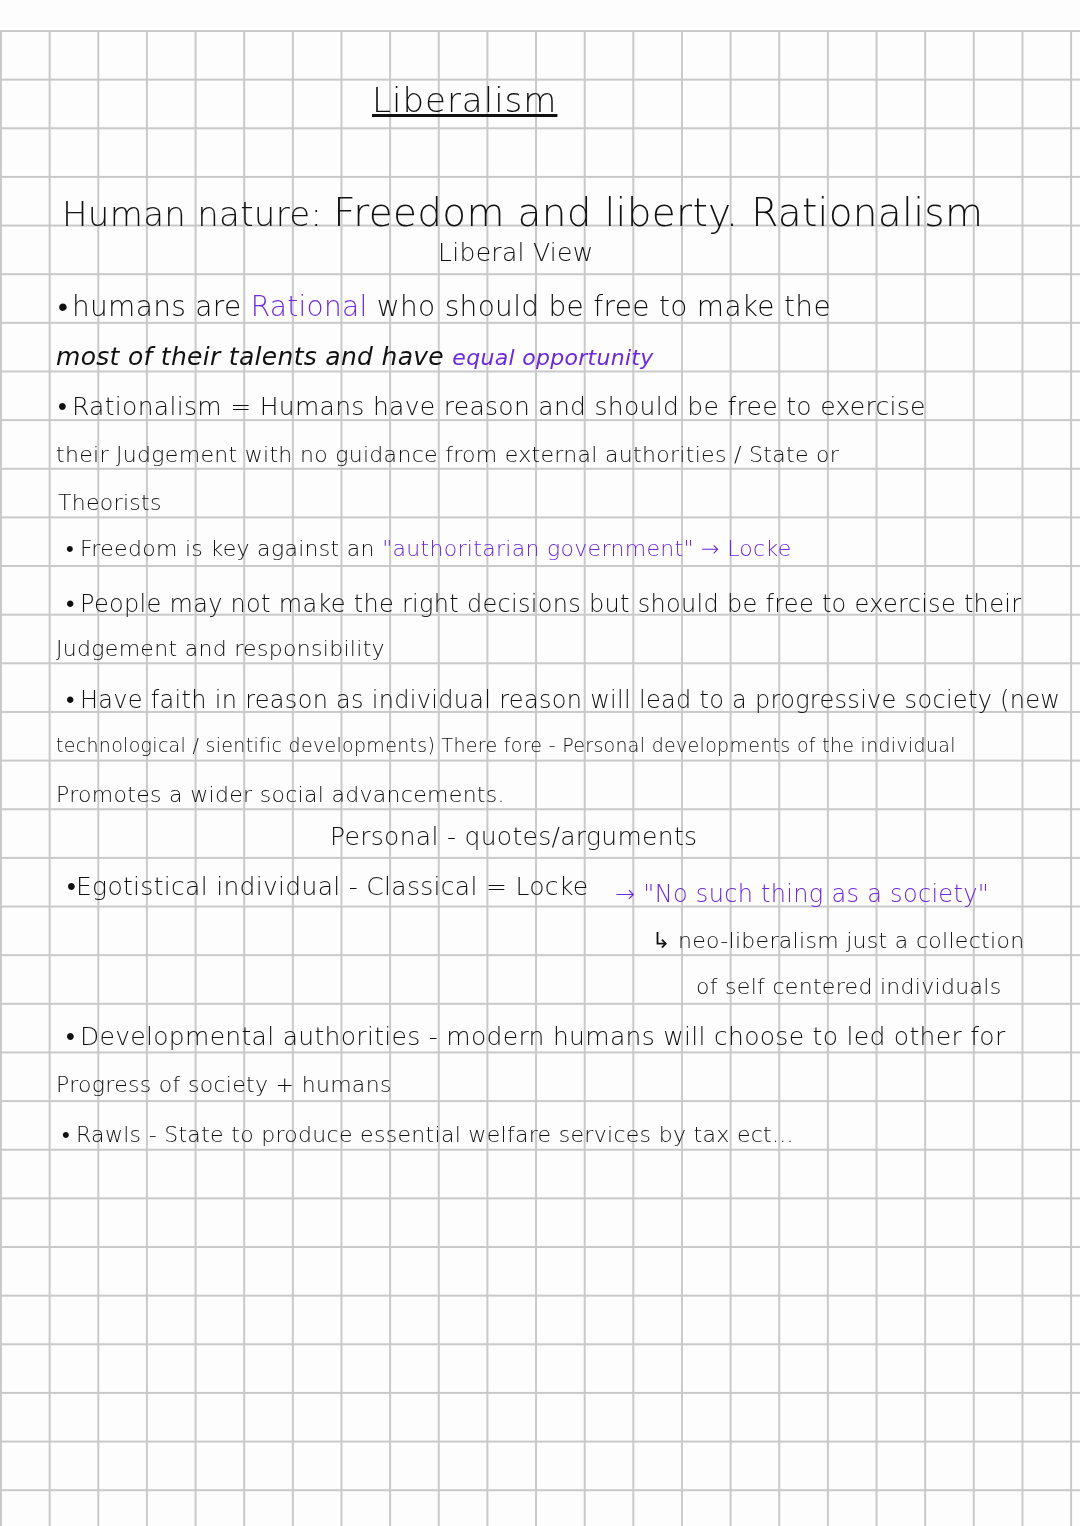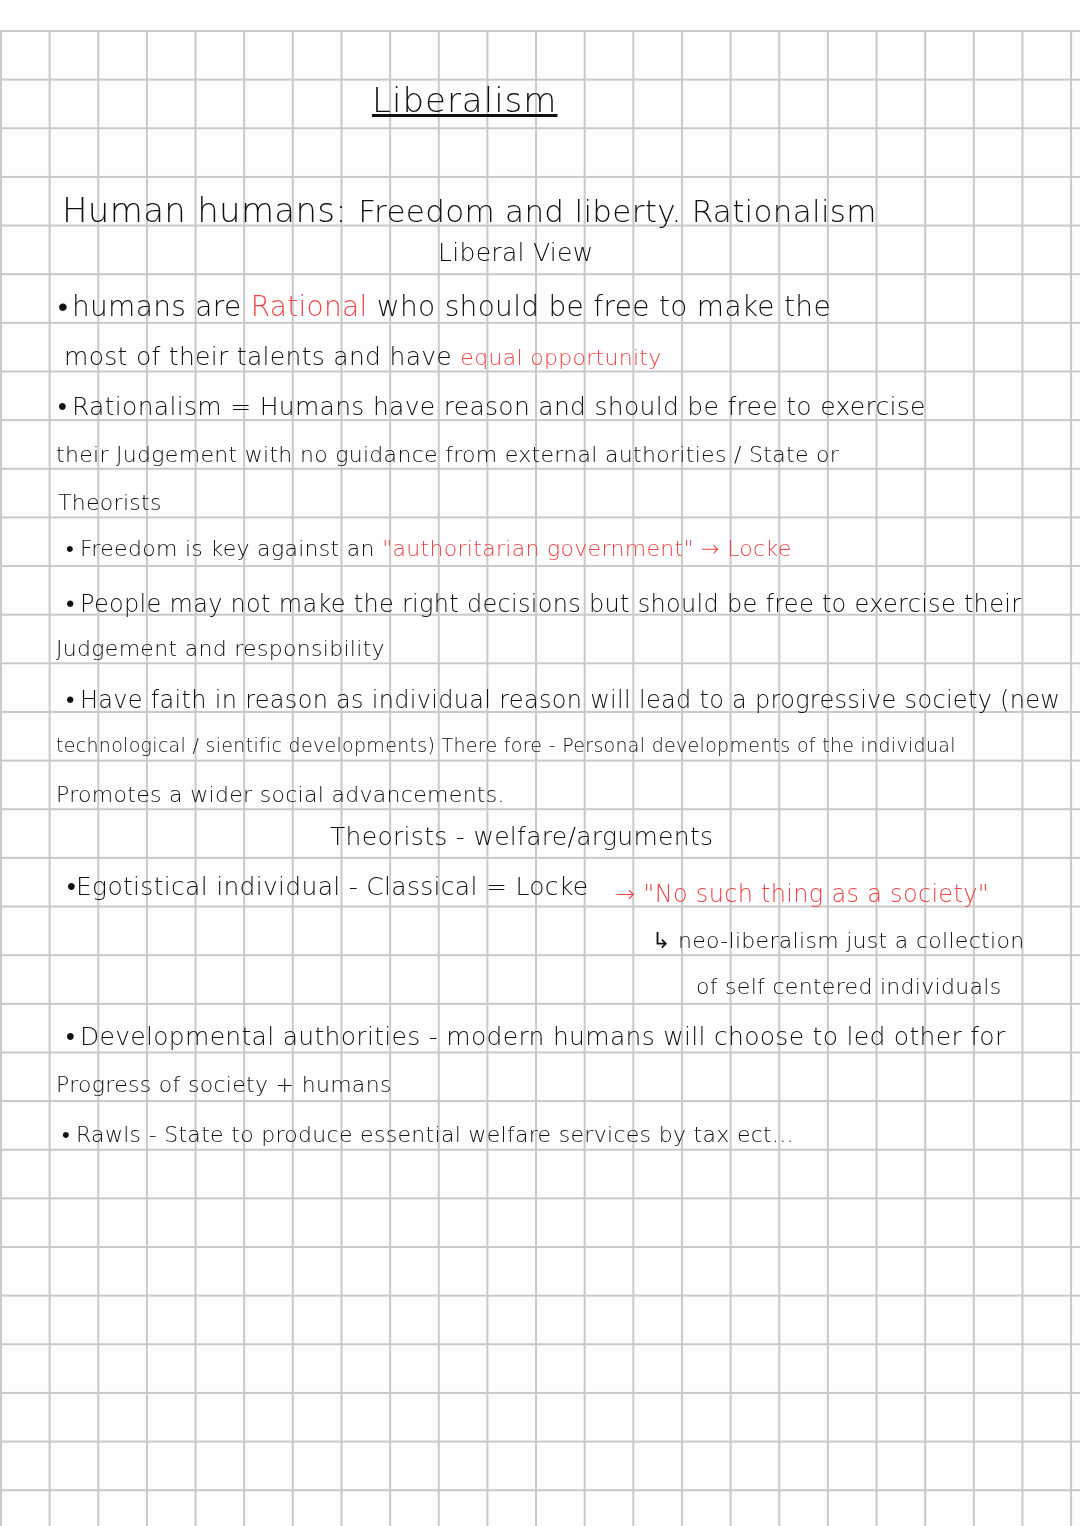--- a/index.html
+++ b/index.html
@@ -38,7 +38,7 @@
 <div class="line title" style="left:372px; top:80px;">Liberalism</div>
 
 <div class="line heading" style="left:62px; top:190px;">
-  <span>Human humans:</span>
+  <span>Human nature:</span>
   <span class="mid" style="font-size:31px;">Freedom and liberty. Rationalism</span>
 </div>
 <div class="line mid" style="left:405px; top:238px;margin-left:33px;">Liberal View</div>

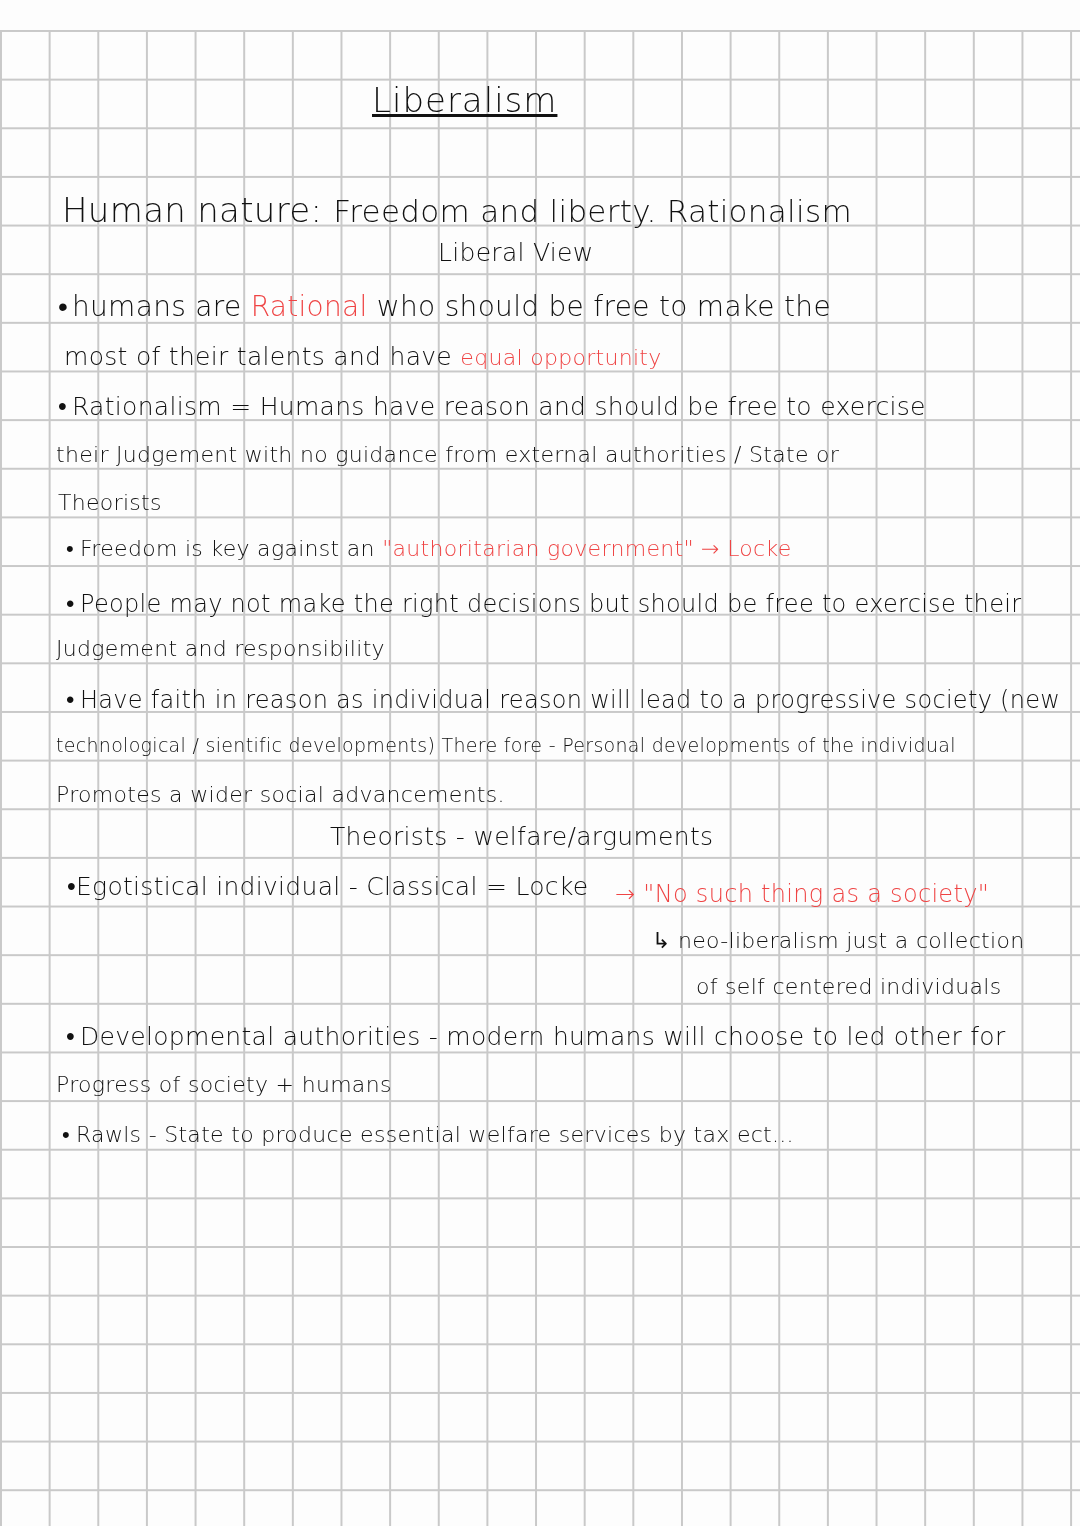--- a/index.html
+++ b/index.html
@@ -39,7 +39,7 @@
 
 <div class="line heading" style="left:62px; top:190px;">
   <span>Human nature:</span>
-  <span class="mid" style="font-size:31px;">Freedom and liberty. Rationalism</span>
+  <span class="mid" style="font-size:39px;">Freedom and liberty. Rationalism</span>
 </div>
 <div class="line mid" style="left:405px; top:238px;margin-left:33px;">Liberal View</div>
 

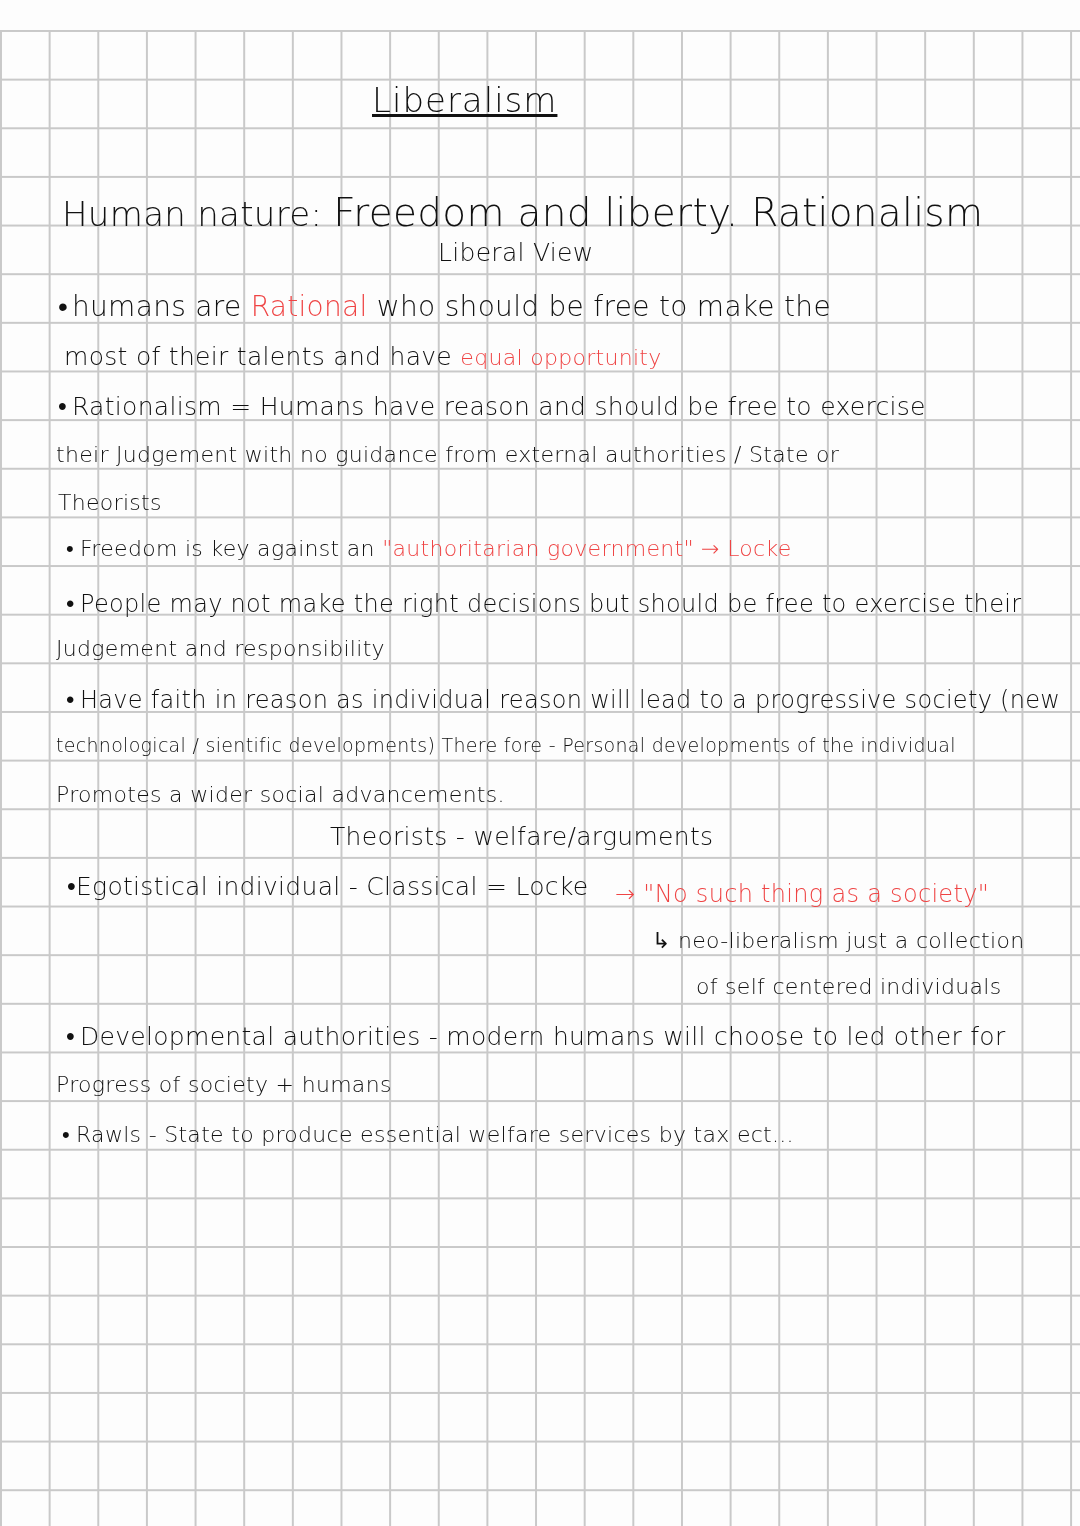--- a/index.html
+++ b/index.html
@@ -21,7 +21,7 @@
     font-family: "DejaVu Sans", sans-serif;
     font-weight: 300; letter-spacing: 0.3px;
   }
-  .pink { color: #ef4444; }
+  .pink { color: #6d28d9; }
   .title { font-size: 34px; letter-spacing: 1px; text-decoration: underline; }
   .heading { font-size: 34px; }
   .big { font-size: 28px; }

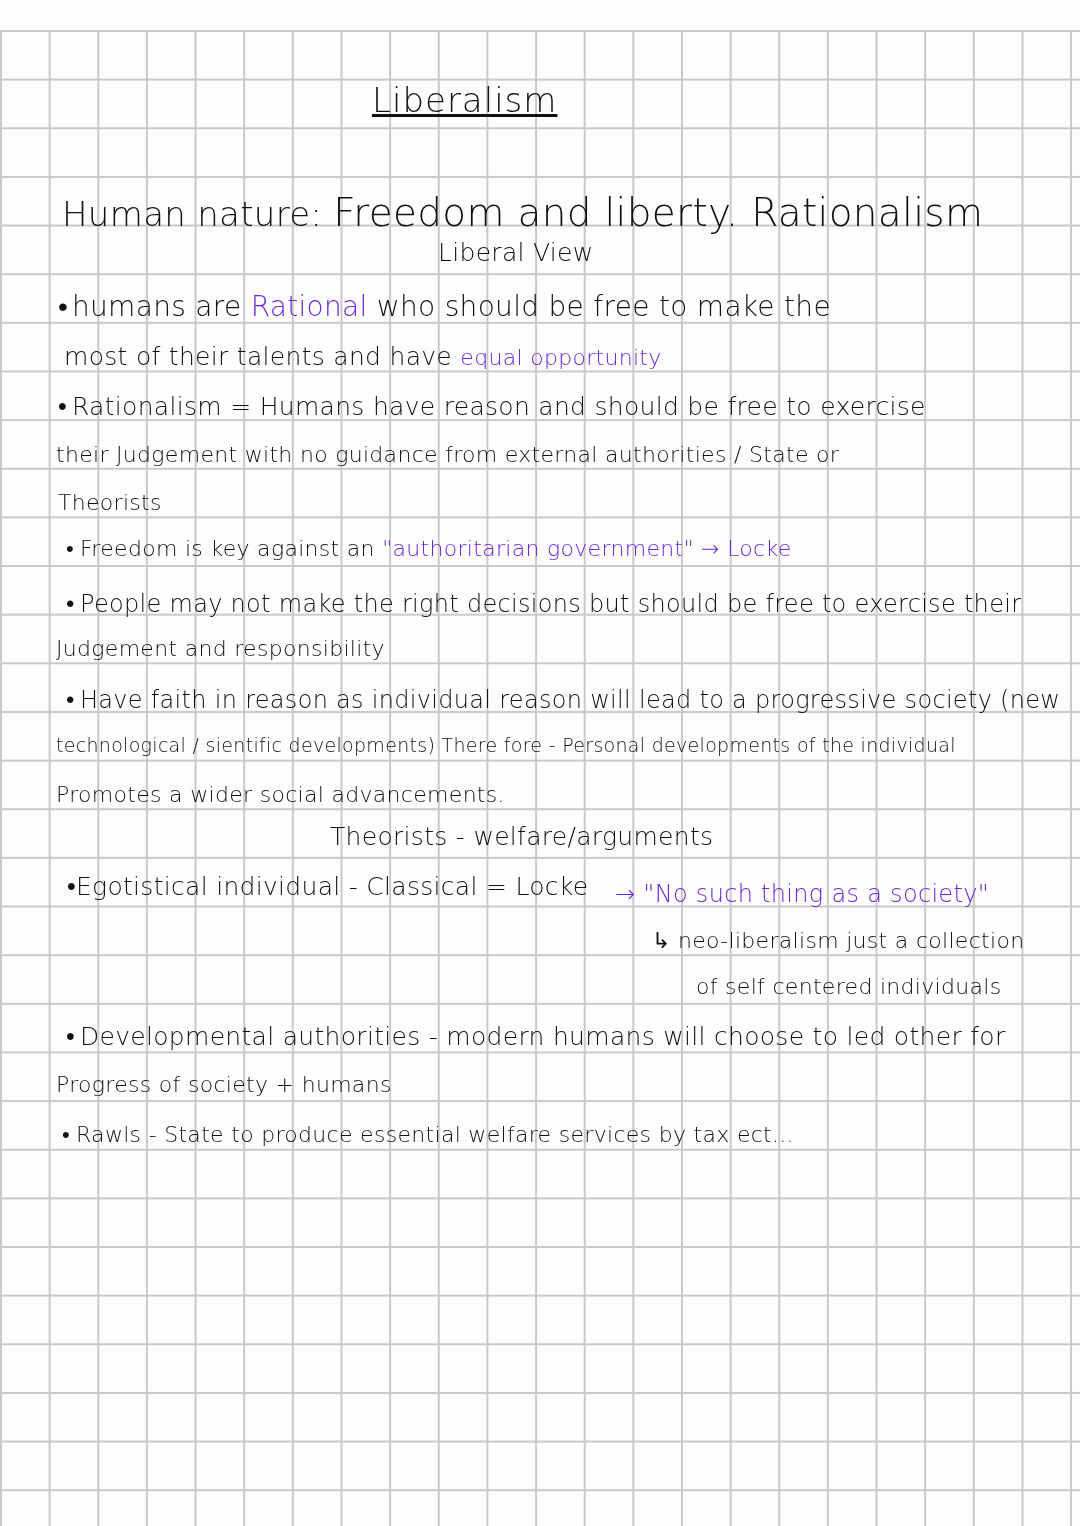--- a/index.html
+++ b/index.html
@@ -46,7 +46,7 @@
 <div class="line big" style="left:58px; top:290px;">
   <span class="bullet">•</span><span>humans are </span><span class="pink">Rational</span><span> who should be free to make the</span>
 </div>
-<div class="line mid" style="left:64px; top:342px;">
+<div class="line mid" style="left:56px; top:342px;font-style:italic;">
   <span>most of their talents and have </span><span class="pink small">equal opportunity</span>
 </div>
 

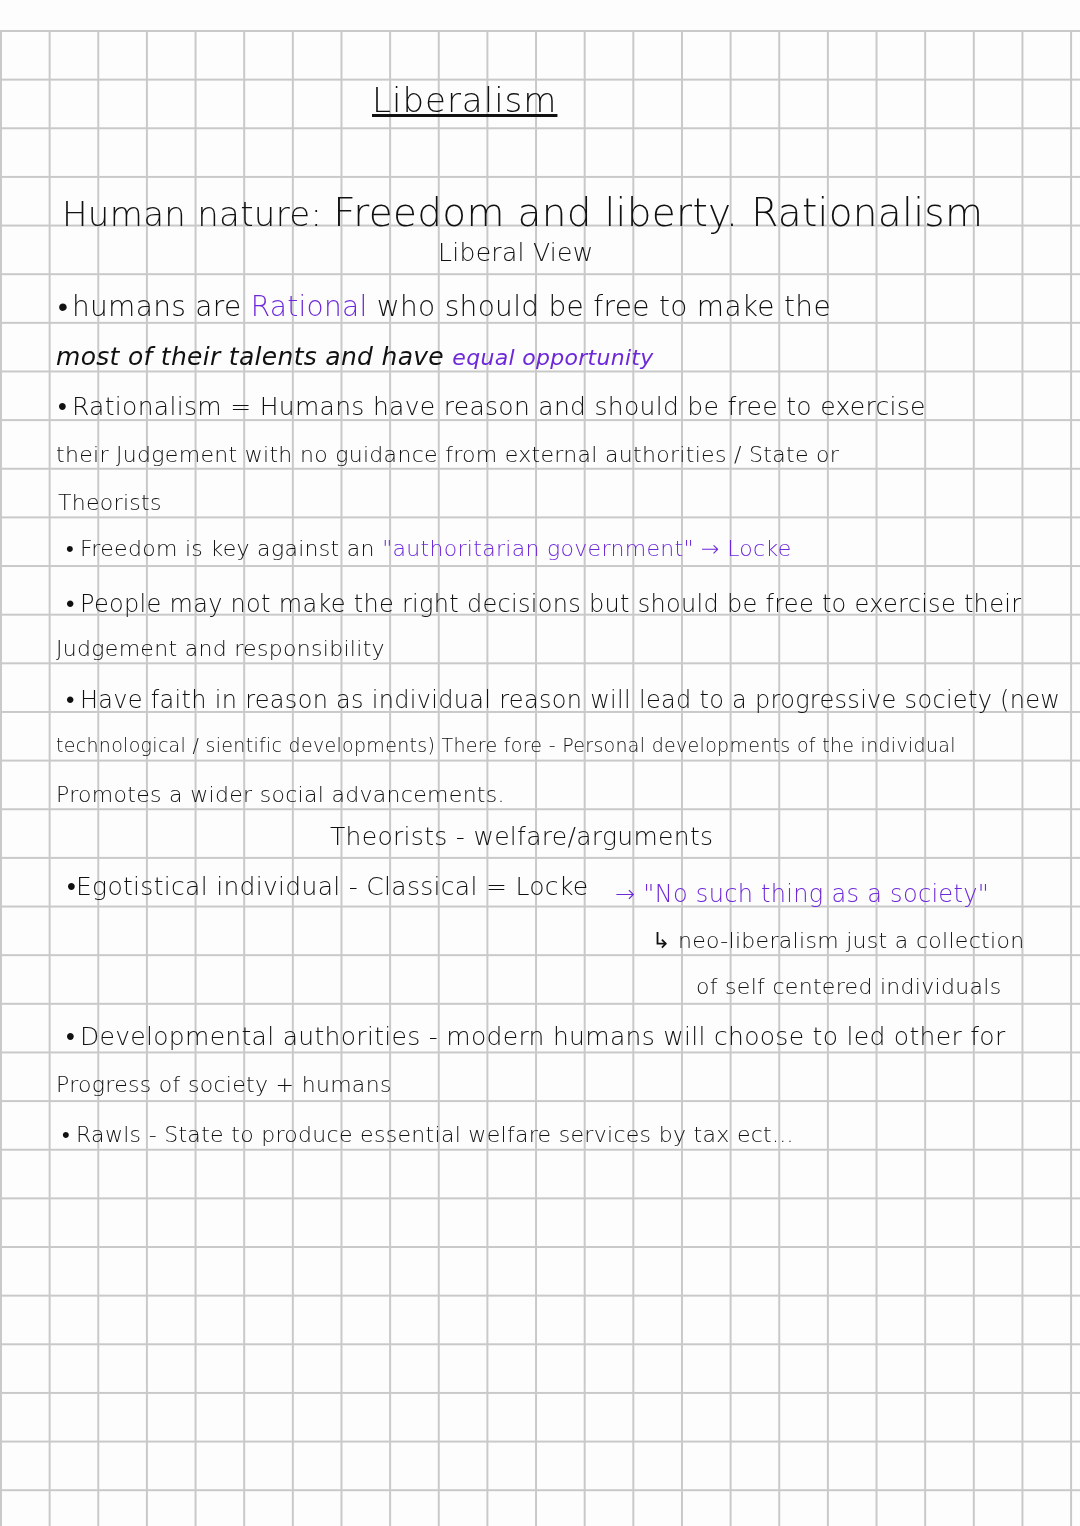--- a/index.html
+++ b/index.html
@@ -71,7 +71,7 @@
 <div class="line xsmall" style="left:56px; top:734px; font-size:19px;">technological / sientific developments) There fore - Personal developments of the individual</div>
 <div class="line small" style="left:56px; top:782px;">Promotes a wider social advancements.</div>
 
-<div class="line mid" style="left:330px; top:822px;">Theorists - welfare/arguments</div>
+<div class="line mid" style="left:330px; top:822px;">Personal - quotes/arguments</div>
 
 <div class="line mid" style="left:62px; top:872px;text-align:right;">
   <span class="bullet">•</span><span>Egotistical individual - Classical = Locke</span>

